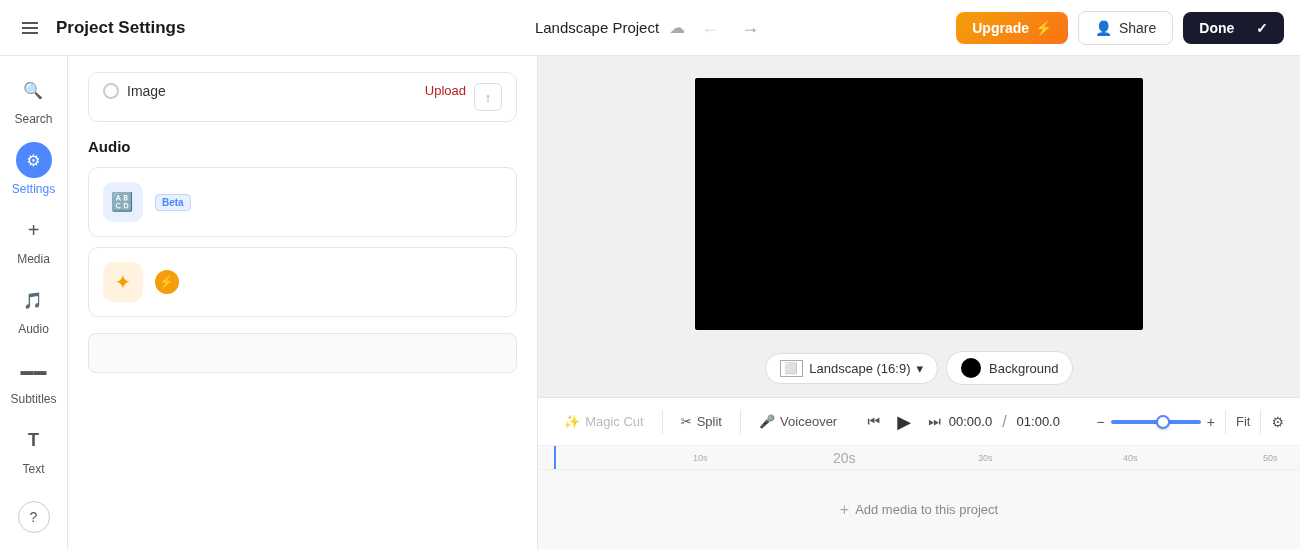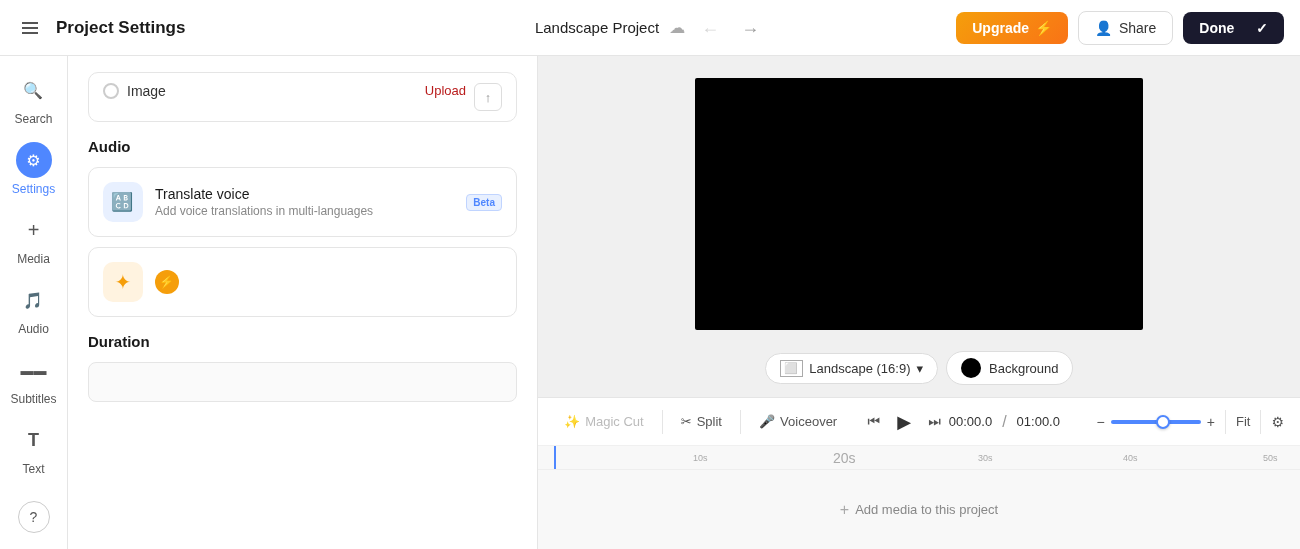--- a/index.html
+++ b/index.html
@@ -485,10 +485,6 @@
 
       <div class="feature-card">
         <div class="feature-icon" style="font-size:18px;">🔠</div>
-        <div class="feature-text">
-          <div class="feature-name">Translate voice</div>
-          <div class="feature-desc">Add voice translations in multi-languages</div>
-        </div>
         <span class="badge-beta">Beta</span>
       </div>
 

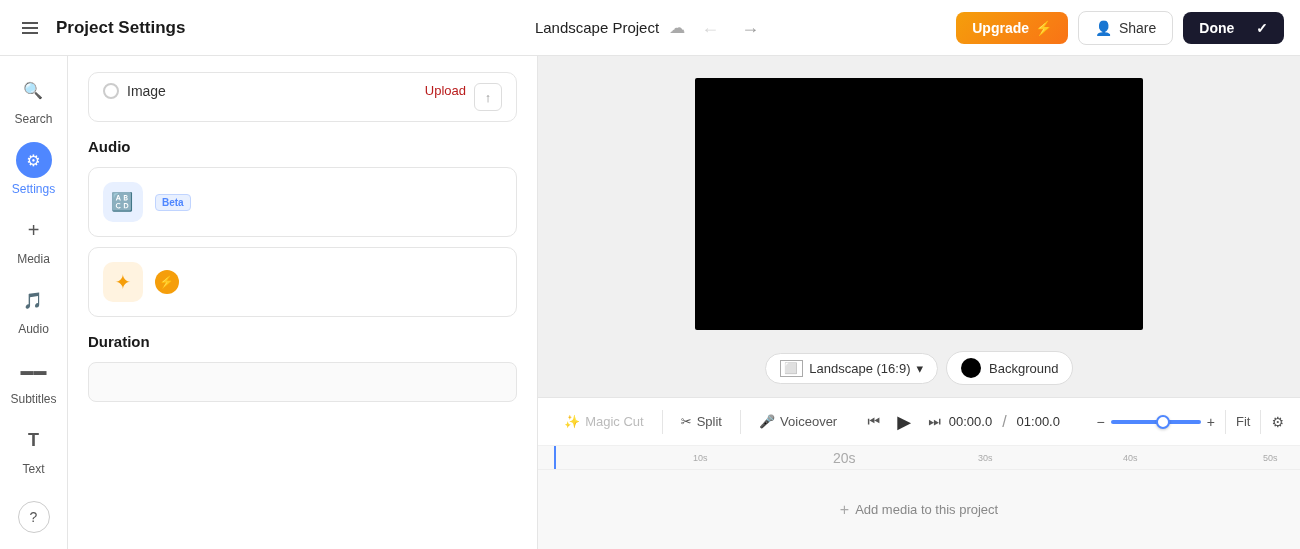--- a/index.html
+++ b/index.html
@@ -496,7 +496,6 @@
       </div>
 
       <div class="duration-section">
-        <div class="section-title">Duration</div>
         <div style="height:40px;border:1px solid #e5e5e5;border-radius:8px;background:#fafafa;"></div>
       </div>
 

